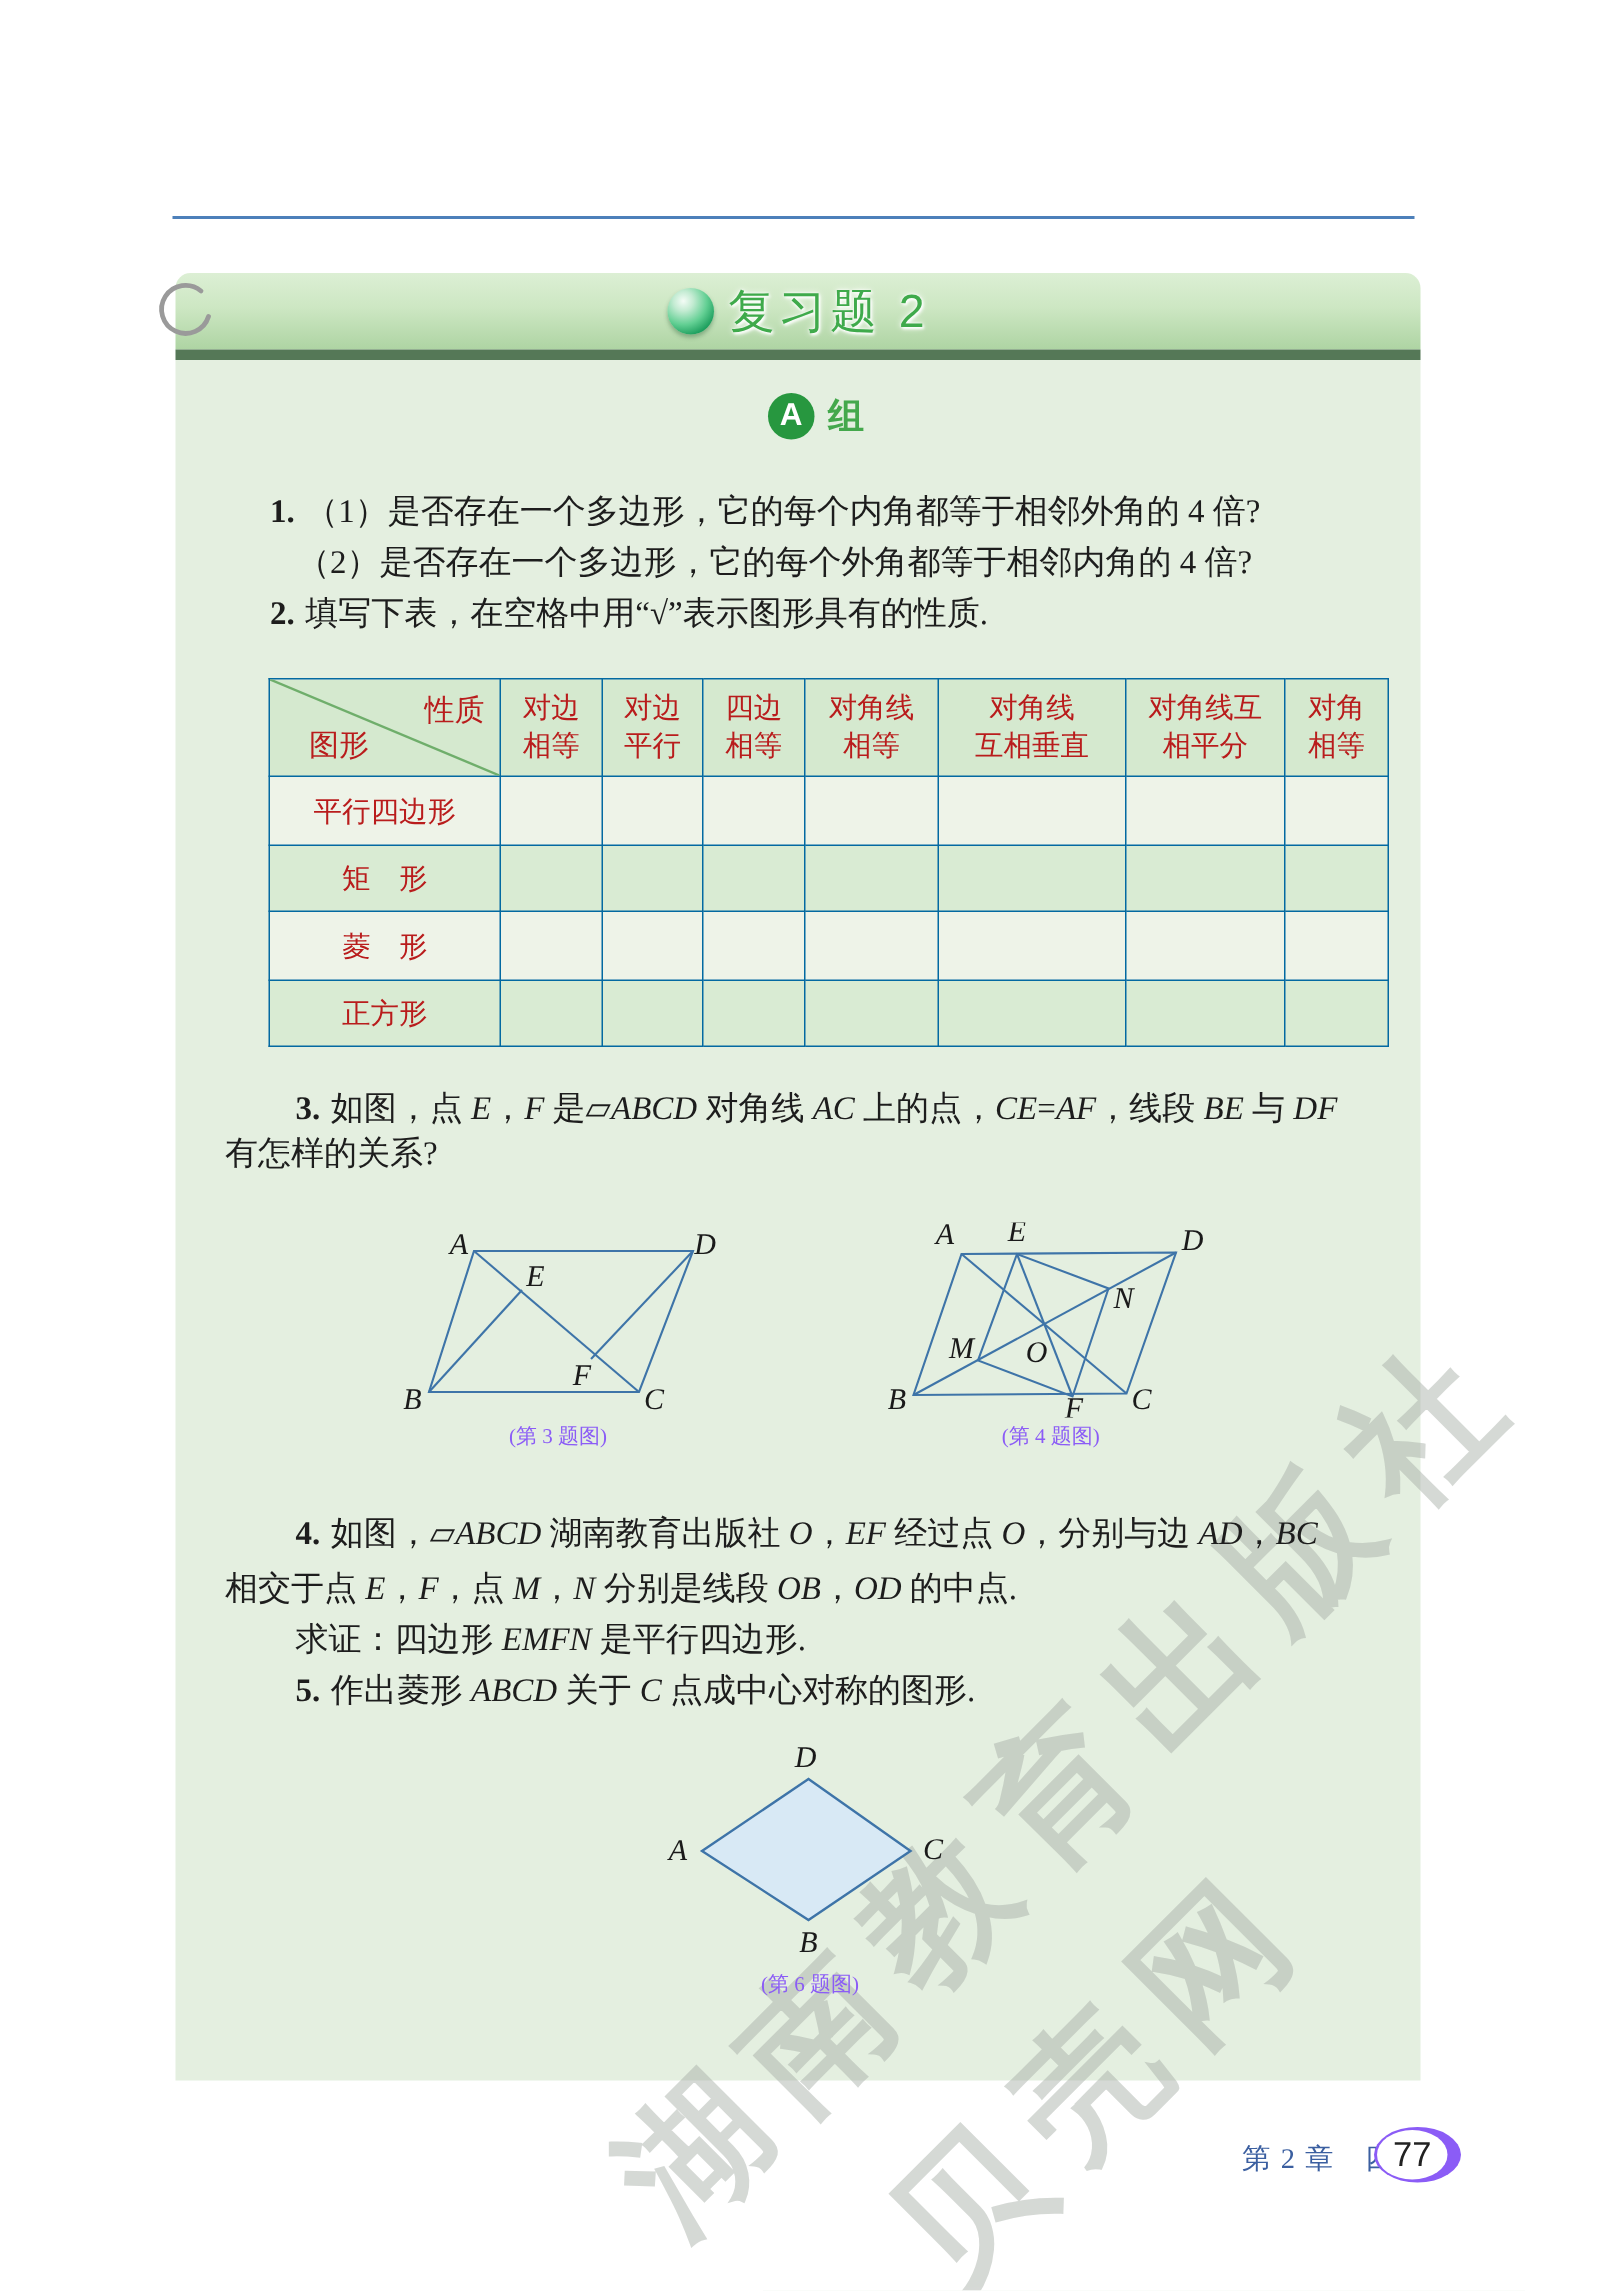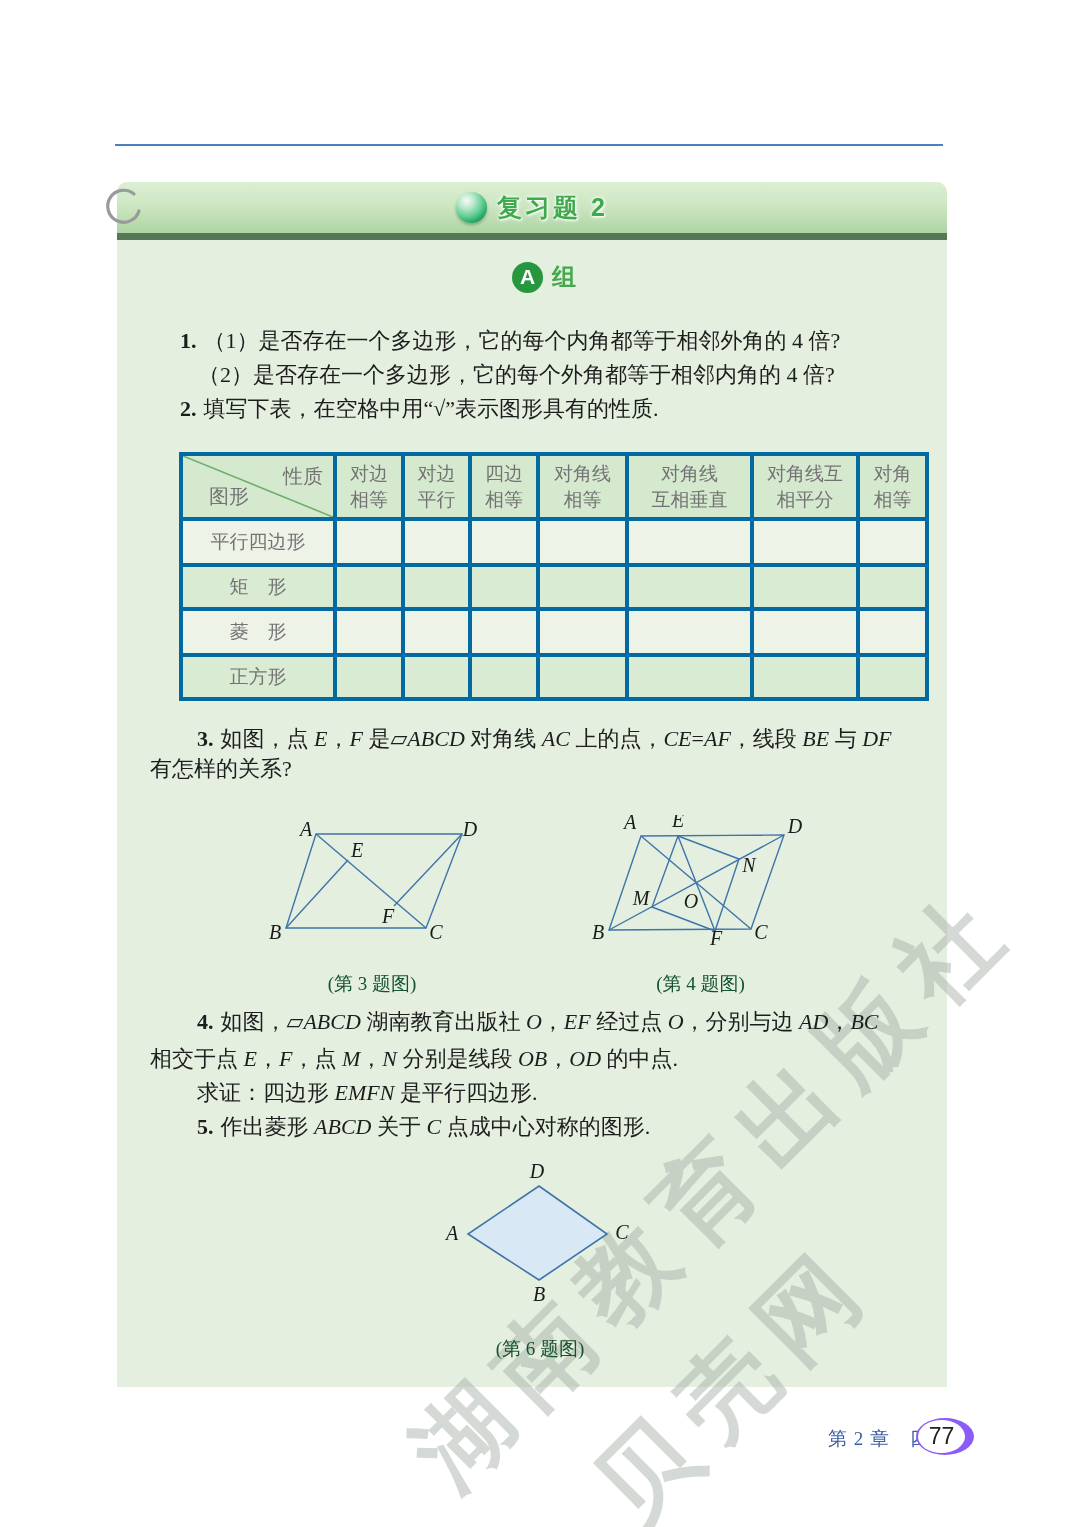--- a/index.html
+++ b/index.html
@@ -27,7 +27,7 @@
   }
   .banner-title {
     font-family:"Liberation Sans","DejaVu Sans",sans-serif;
-    font-size:25px; font-weight:bold; color:#3faa4b; letter-spacing:3px;
+    font-size:31px; font-weight:normal; color:#3faa4b; letter-spacing:3px;
     text-shadow:0 0 2px #fff, 0 0 5px #fff, 1px 1px 2px #fff;
   }
 

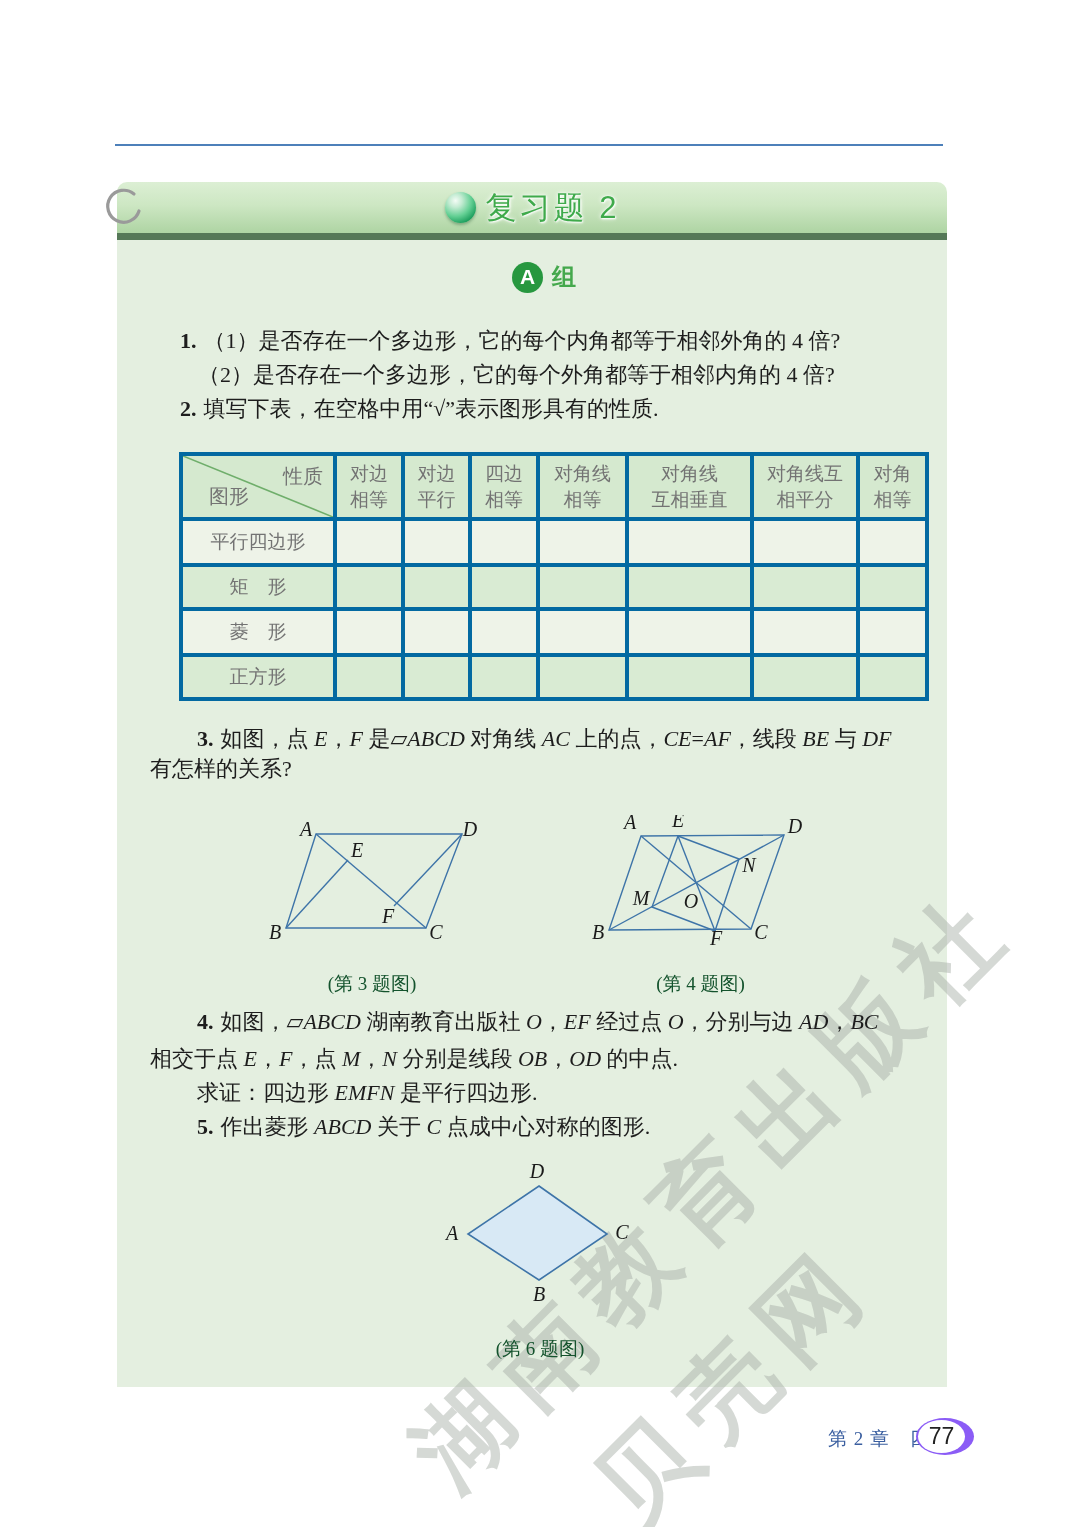--- a/index.html
+++ b/index.html
@@ -57,8 +57,8 @@
   table.props { position:absolute; left:62px; top:212px; width:746px;
     border-collapse:collapse; table-layout:fixed; }
   table.props td, table.props th {
-    border:4px solid #0369a1; text-align:center; vertical-align:middle;
-    font-weight:normal; font-size:19px; color:#737373; padding:3px;
+    border:1px solid #0369a1; text-align:center; vertical-align:middle;
+    font-weight:normal; font-size:19px; color:#b91c1c; padding:3px;
   }
   tr.hdr { height:65px; background:#d5e9cf; }
   tr.r-light { height:46px; background:#eef3e8; }

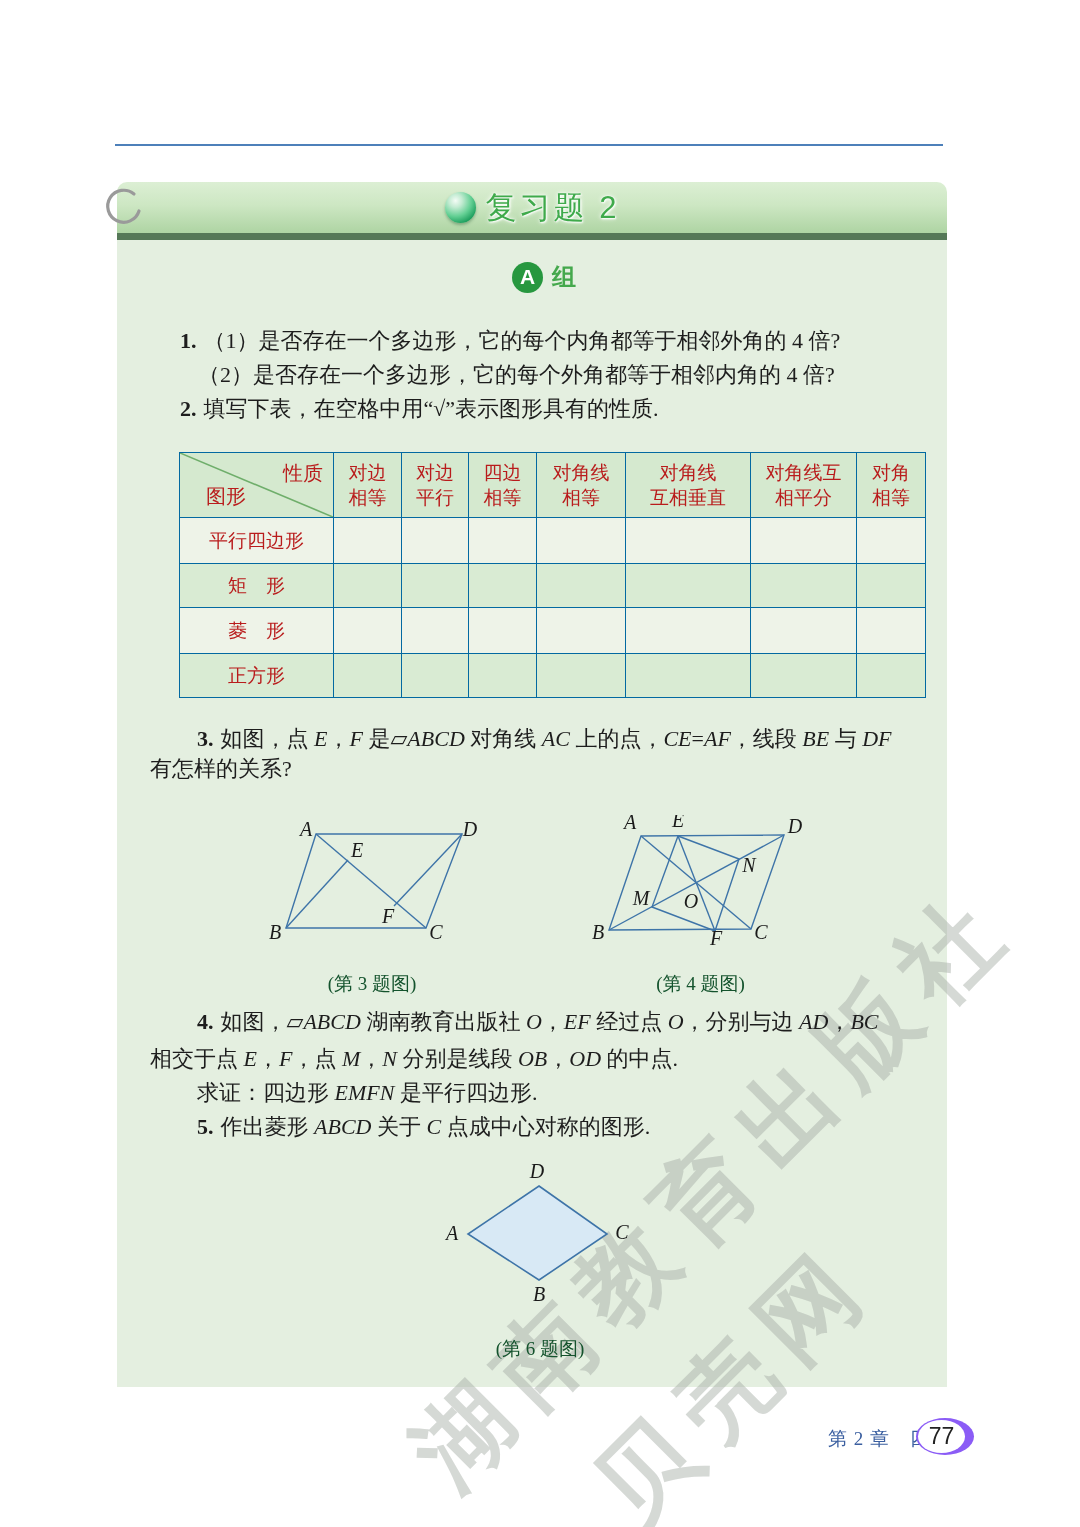--- a/index.html
+++ b/index.html
@@ -75,7 +75,7 @@
   .fig .geo { stroke:#3e74a8; stroke-width:1.4; fill:none; }
   .fig text { font-family:"Liberation Serif","DejaVu Serif",serif; font-style:italic;
     font-size:20px; fill:#1a1a1a; text-anchor:middle; }
-  .caption { text-align:center; font-size:19px; color:#14532d; margin-top:26px; }
+  .caption { text-align:center; font-size:14px; color:#8b5cf6; margin-top:4px; }
 
   .footer-chapter { position:absolute; left:828px; top:1426px; font-size:19px;
     color:#3b5fa0; letter-spacing:1px; white-space:nowrap; }

